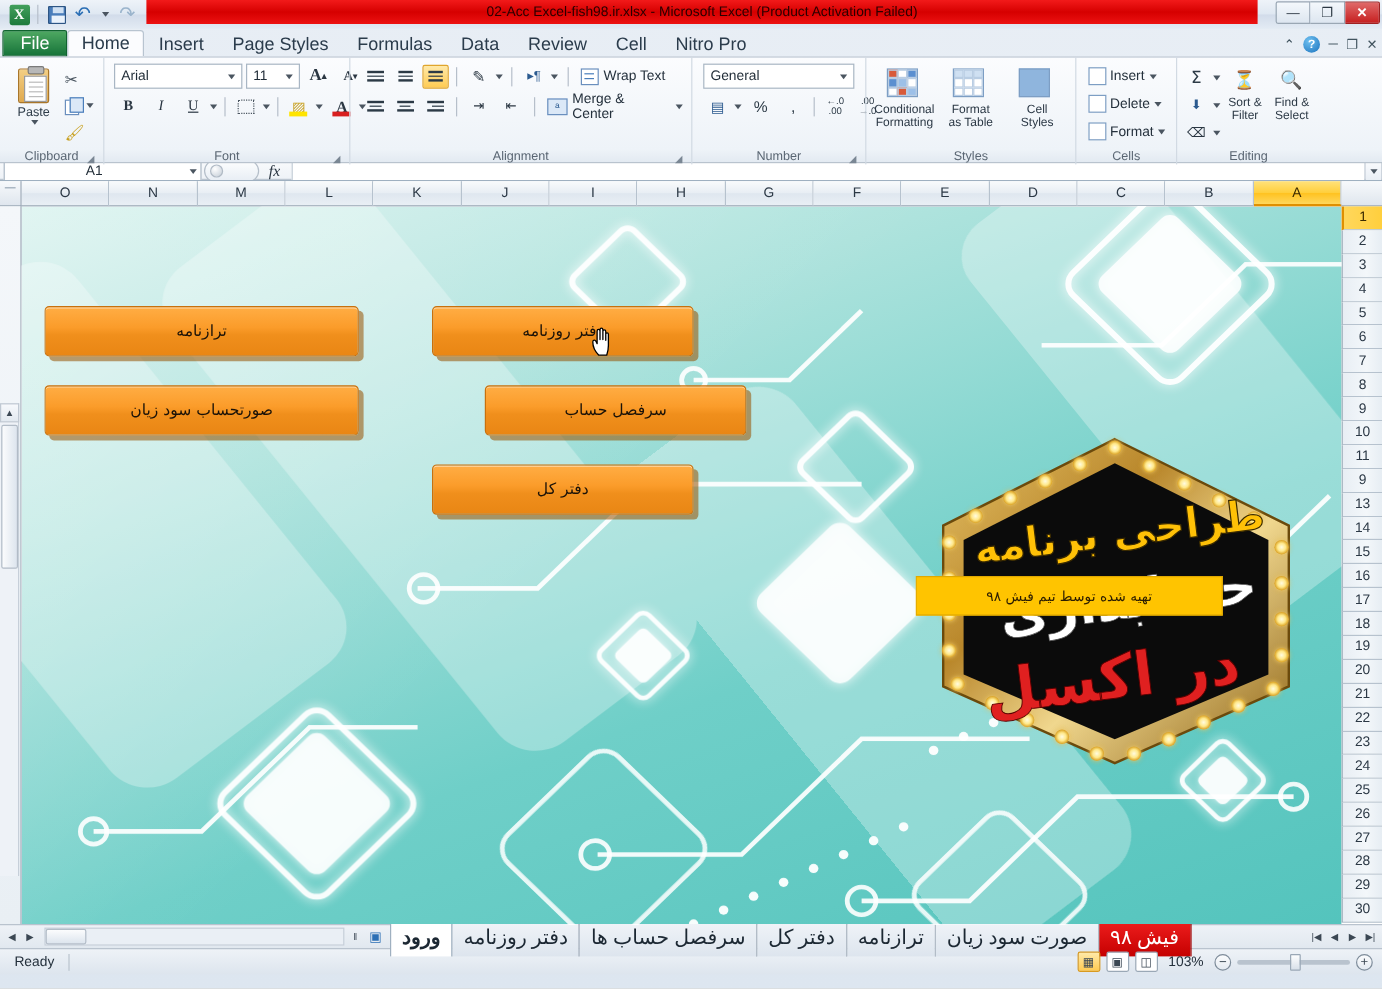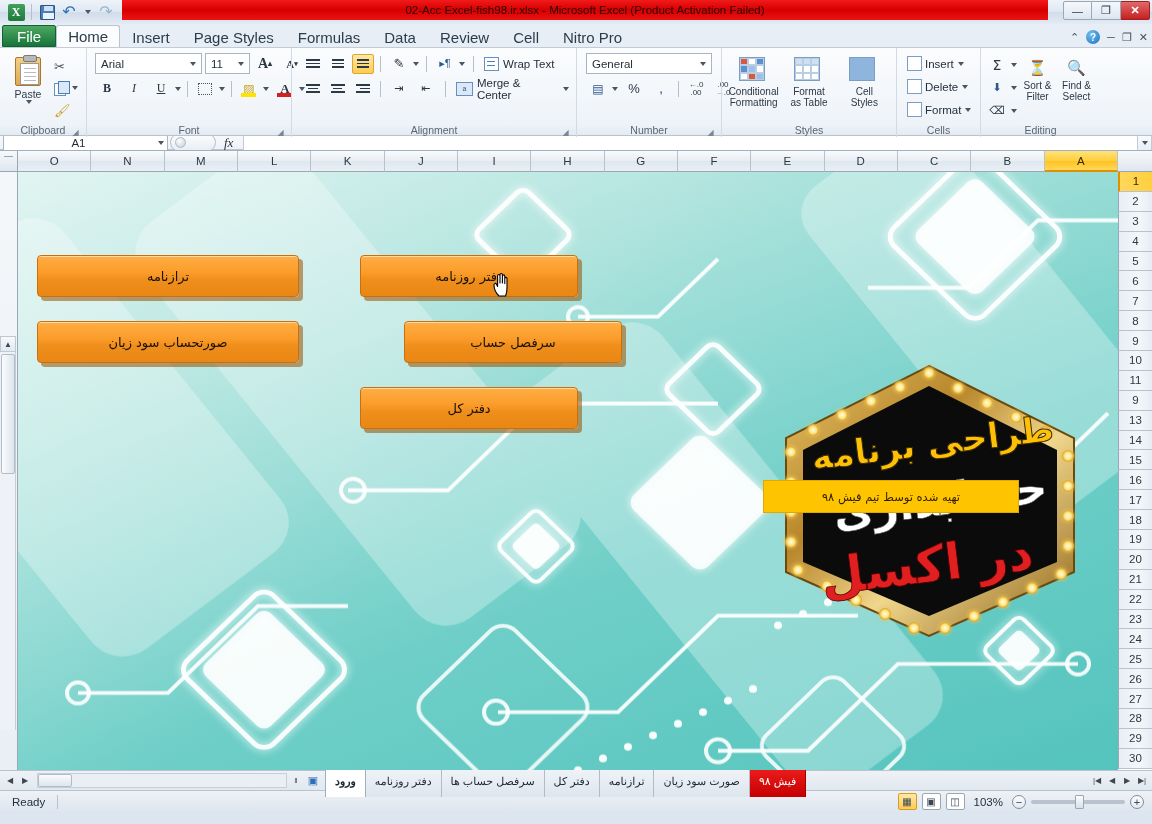--- a/index.html
+++ b/index.html
@@ -253,10 +253,10 @@
     border-radius:2px; }
   .sheet-tabs { flex:1; display:flex; flex-direction: row-reverse; align-items:center;
     height:20px; direction: rtl; padding-right: 2px; }
-  .stab { height:18px; padding:16px 9px; font-size:11px; color:#1c2833;
+  .stab { height:18px; padding:16px 9px; font-size:17px; color:#1c2833;
     display:flex;align-items:center; background: linear-gradient(to bottom,#f2f5f9,#dde5ee);
     border:1px solid #b2bcc7; border-bottom:none; margin-right:-1px;
-    font-family:Liberation Sans, sans-serif; direction: rtl; }
+    font-family:Liberation Serif, serif; direction: rtl; }
   .stab.active { background:#fff; font-weight:bold; border-color:#9fb0c0; height:19px; }
   .stab.redtab { background: linear-gradient(to bottom,#f22020,#c50000); color:#fff;
     border-color:#a00000; }

